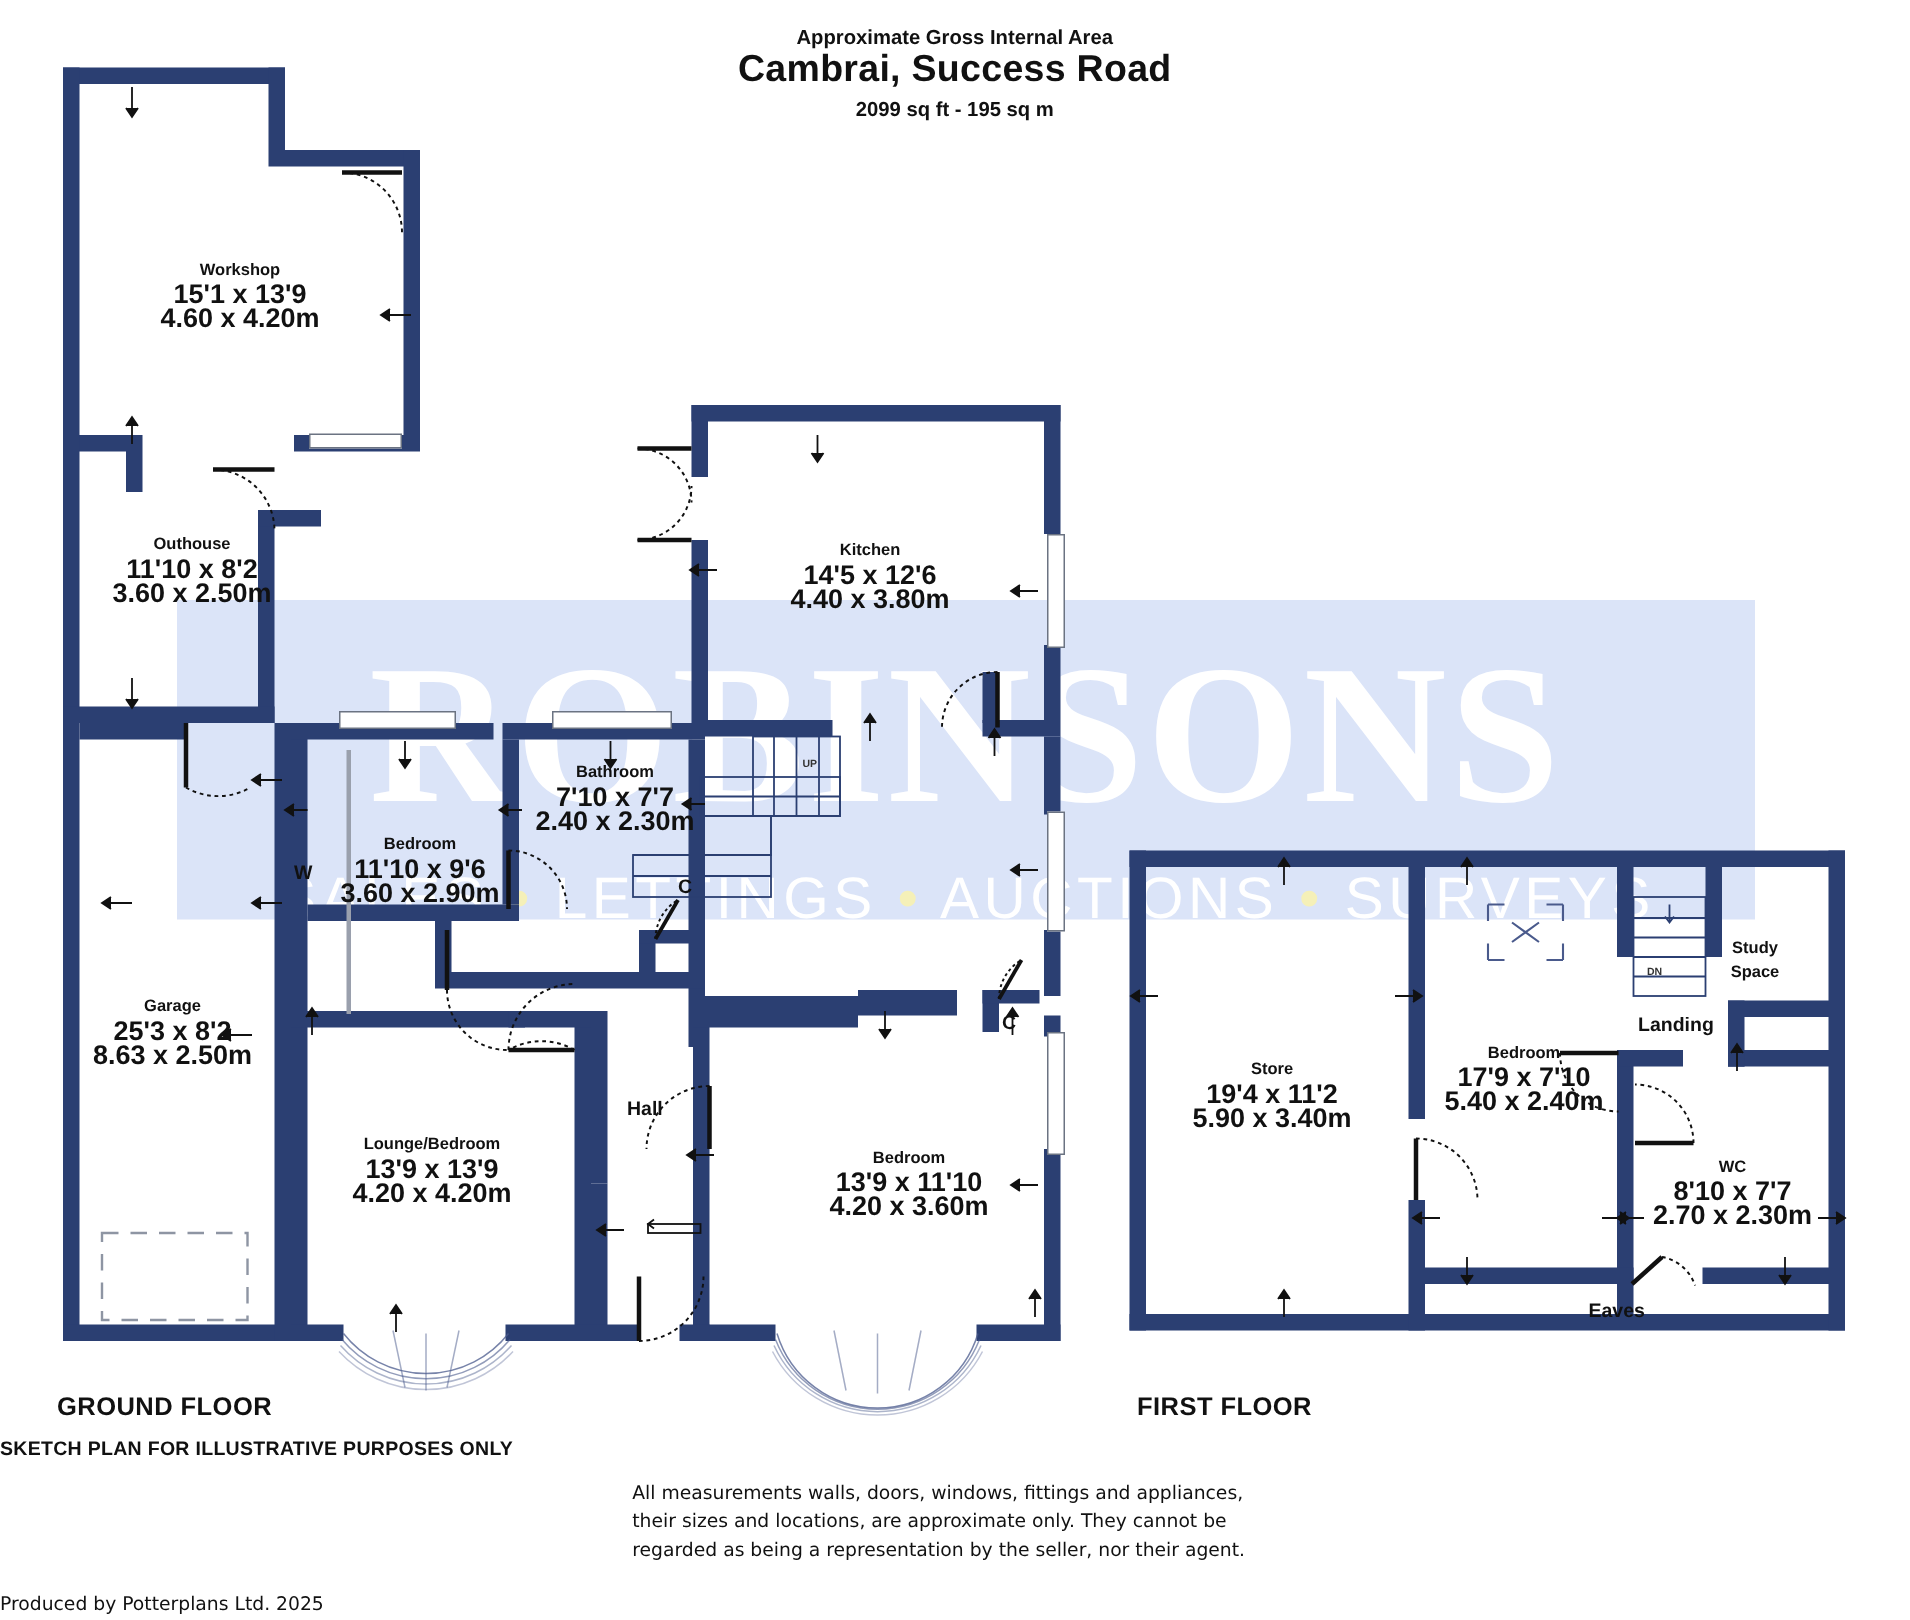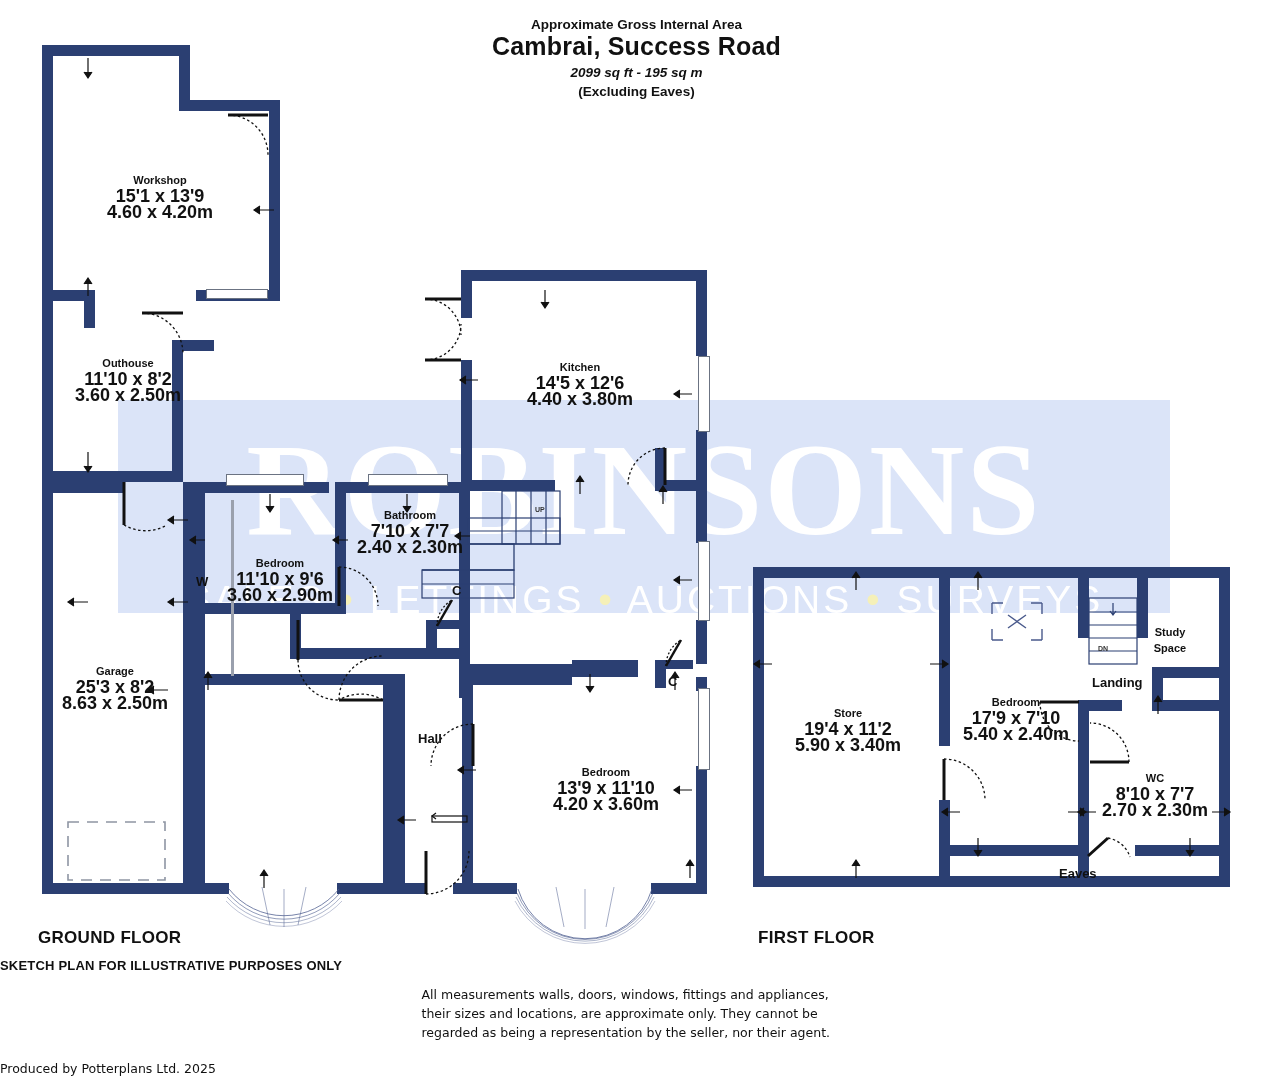--- a/index.html
+++ b/index.html
@@ -14,7 +14,7 @@
   #header{position:absolute;left:0;top:12px;width:1273px;text-align:center;}
   #title{font-size:25px;font-weight:bold;letter-spacing:.2px;}
   #sub1,#sub2,#sub3{font-size:13.5px;font-weight:bold;margin-top:5px;}
-  #sub2{margin-top:4px;font-style:italic;}
+  #sub2{margin-top:4px;}
   #sub3{margin-top:4px;}
 
   

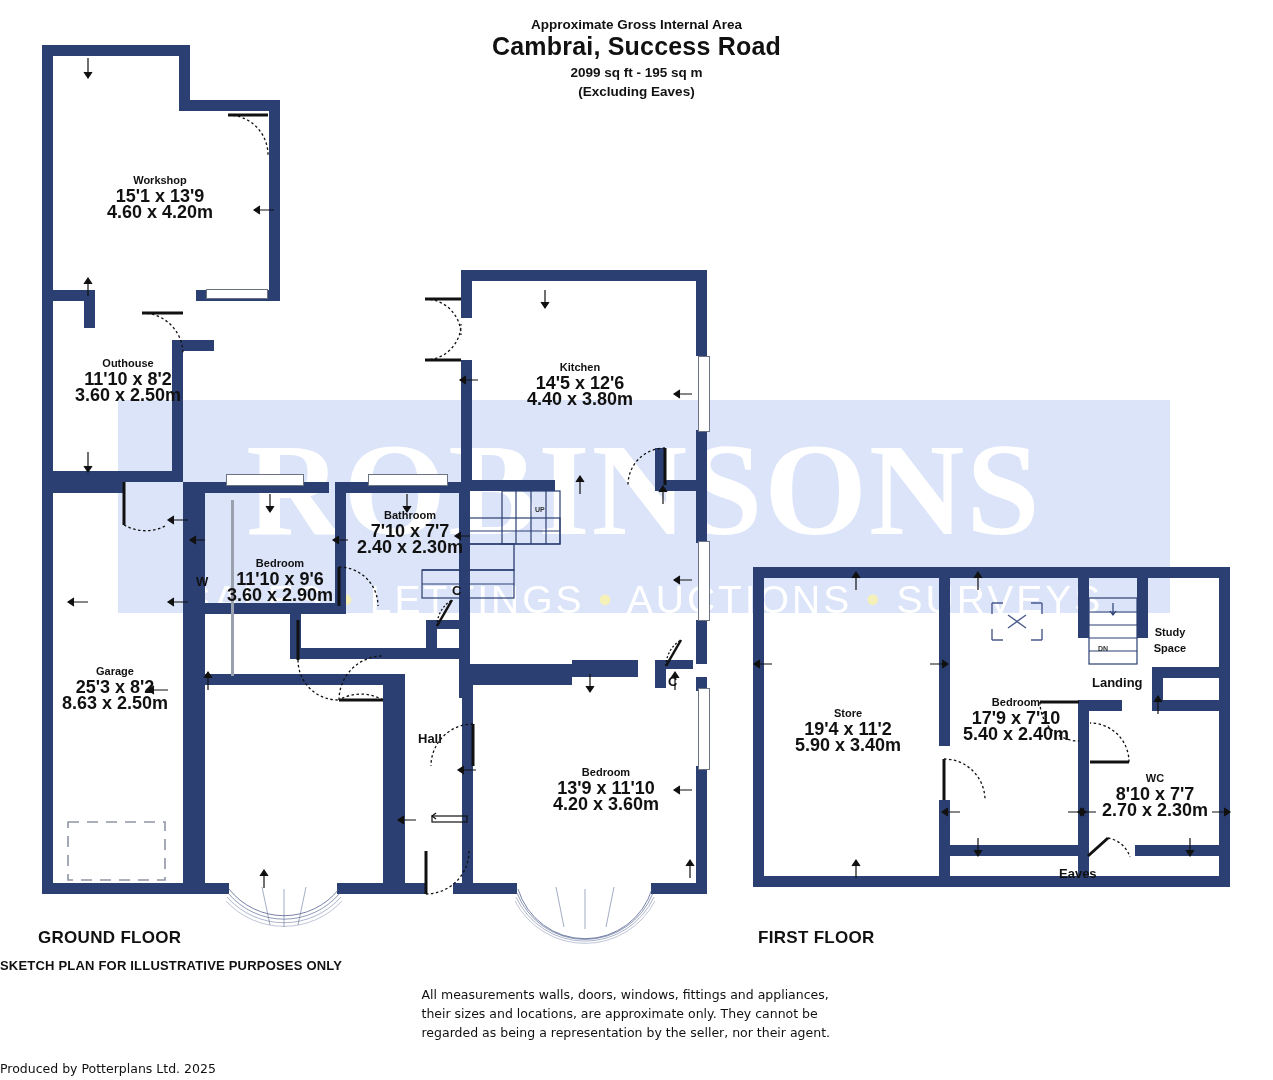--- a/index.html
+++ b/index.html
@@ -70,7 +70,6 @@
     <div id="sub1">Approximate Gross Internal Area</div>
     <div id="title">Cambrai, Success Road</div>
     <div id="sub2">2099 sq ft - 195 sq m</div>
-    <div id="sub3">(Excluding Eaves)</div>
   </div>
 
   <div id="wm-band"></div>

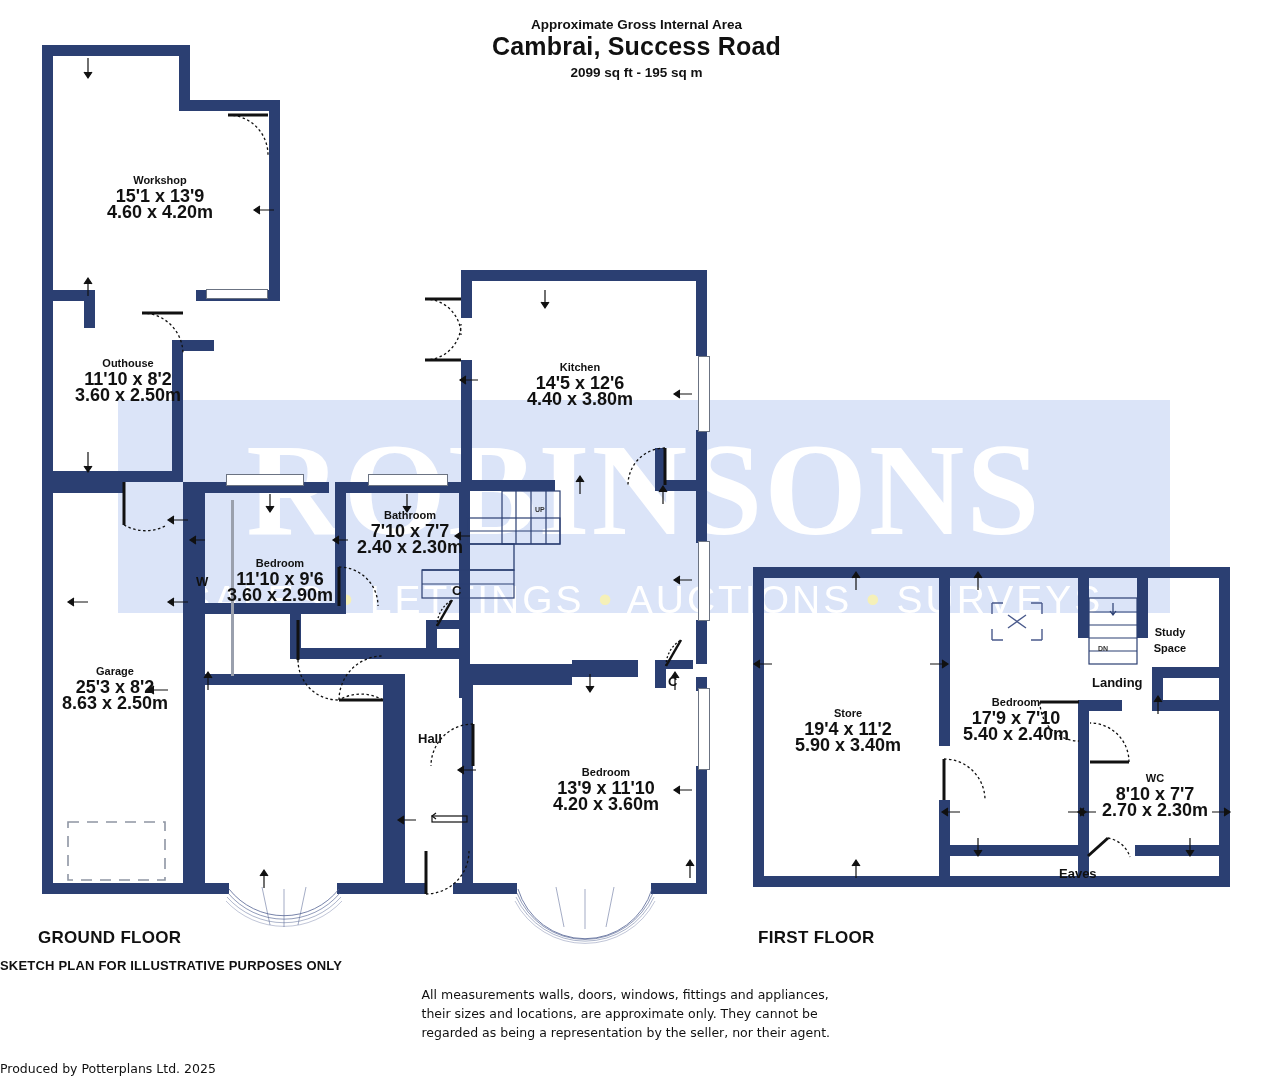--- a/index.html
+++ b/index.html
@@ -312,6 +312,11 @@
     </div>
 
 
+    <div class="lbl" style="left:188px; top:755px; width:200px;">
+      <div class="nm">Lounge/Bedroom</div>
+      <div class="d">13'9 x 13'9</div>
+      <div class="d">4.20 x 4.20m</div>
+    </div>
 
     <div class="lbl" style="left:506px; top:764px; width:200px;">
       <div class="nm">Bedroom</div>

